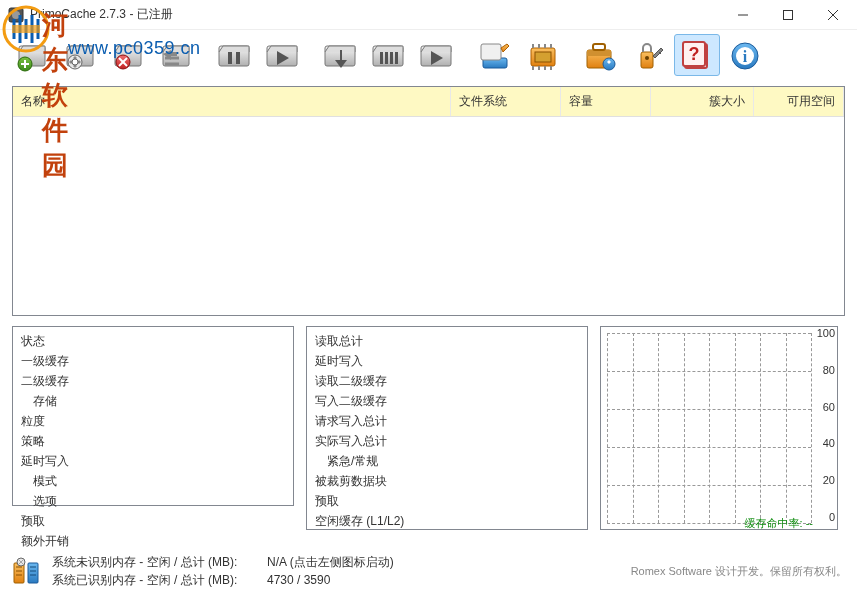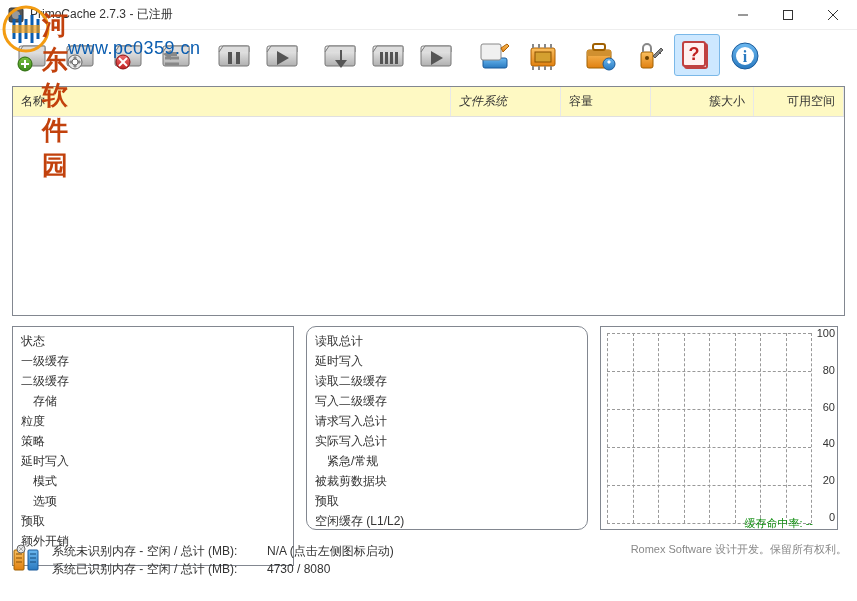--- a/index.html
+++ b/index.html
@@ -32,7 +32,7 @@
 .table-head { display: flex; background: #fef9c3; border-bottom: 1px solid #e0e0e0; }
 .table-head .th { padding: 6px 8px; font-size: 12px; color: #333; border-right: 1px solid #e8e8e8; }
 .th-name { width: 438px; }
-.th-fs { width: 110px; font-style: italic; }
+.th-fs { width: 110px; }
 .th-cap { width: 90px; text-align: left; }
 .th-free { width: 90px; text-align: right; }
 .th-cluster { flex: 1; text-align: right; padding-right: 20px; }

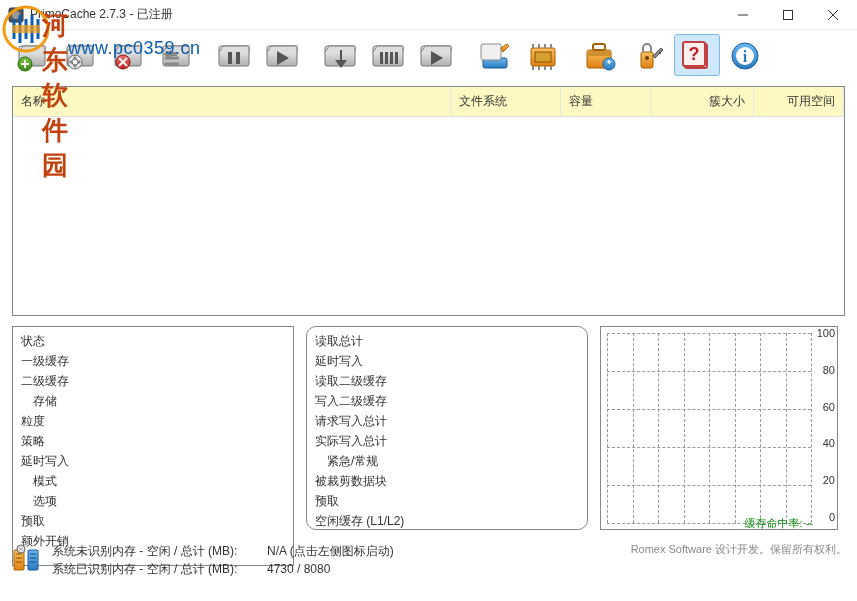--- a/index.html
+++ b/index.html
@@ -41,7 +41,7 @@
 
 .panels { display: flex; gap: 12px; margin-top: 10px; }
 .panel { border: 1px solid #828790; background: #fff; }
-.panel-left { width: 282px; height: 240px; }
+.panel-left { width: 282px; height: 180px; }
 .panel-mid { width: 282px; height: 204px; border-radius: 10px; }
 .panel-right { width: 238px; height: 204px; position: relative; }
 

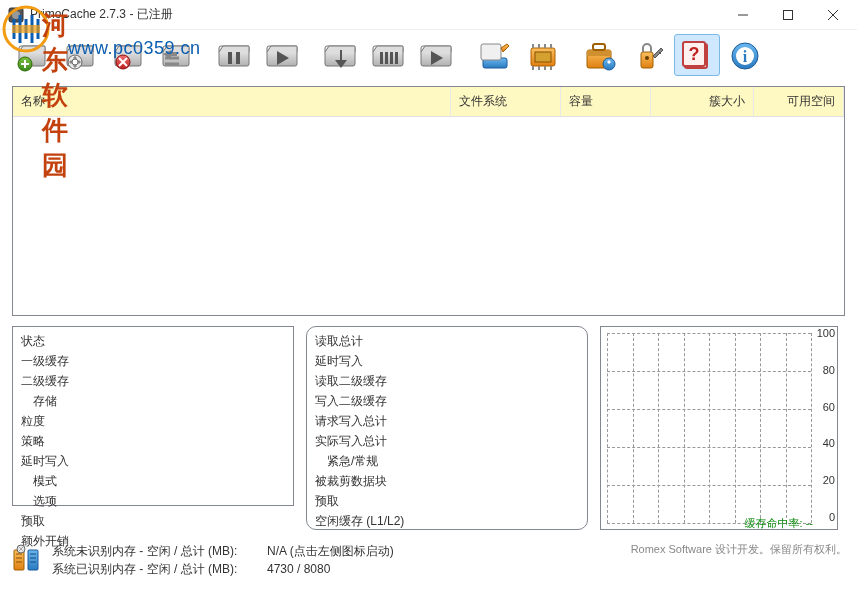--- a/index.html
+++ b/index.html
@@ -42,7 +42,7 @@
 .panels { display: flex; gap: 12px; margin-top: 10px; }
 .panel { border: 1px solid #828790; background: #fff; }
 .panel-left { width: 282px; height: 180px; }
-.panel-mid { width: 282px; height: 204px; border-radius: 10px; }
+.panel-mid { width: 282px; height: 204px; }
 .panel-right { width: 238px; height: 204px; position: relative; }
 
 .stat-list { padding: 4px 0; }

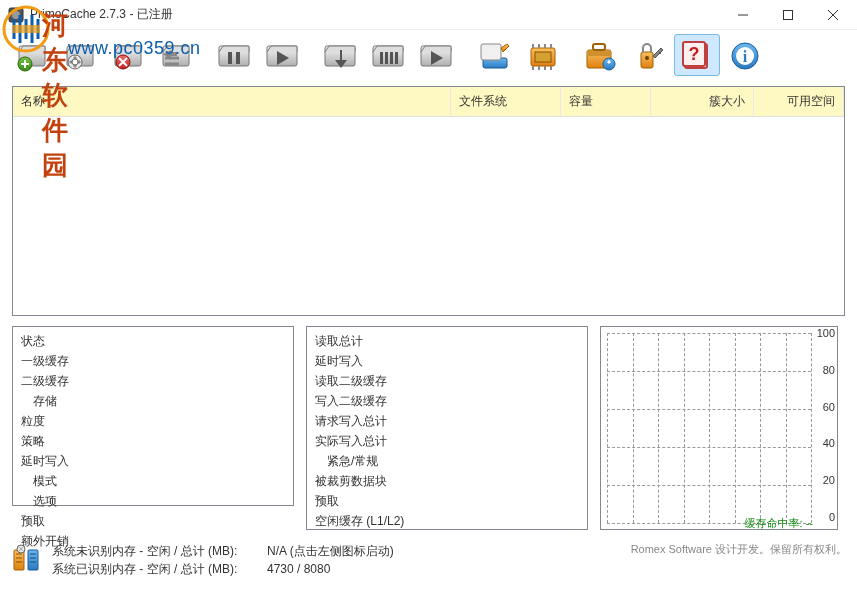--- a/index.html
+++ b/index.html
@@ -58,7 +58,7 @@
 .chart-caption { position: absolute; bottom: -2px; right: 24px; font-size: 11px; color: #0b8a0b; }
 
 
-.footer { position: absolute; bottom: 23px; left: 10px; right: 10px; display: flex; align-items: flex-start; }
+.footer { position: absolute; bottom: 12px; left: 10px; right: 10px; display: flex; align-items: center; }
 .footer-icon { width: 32px; height: 32px; margin-right: 10px; }
 .footer-lines { font-size: 12px; line-height: 18px; color: #333; }
 .footer-lines .row { display: flex; }

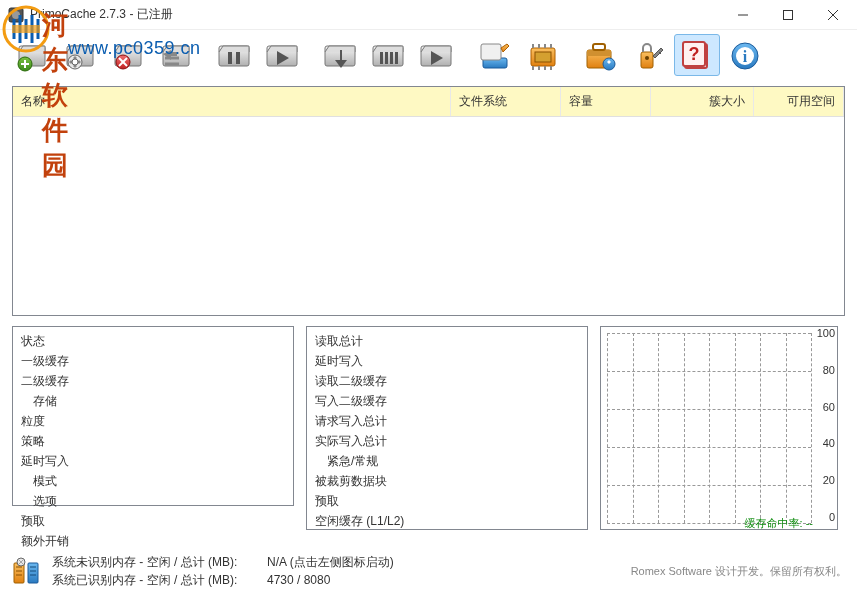--- a/index.html
+++ b/index.html
@@ -400,7 +400,7 @@
     </div>
     <div class="row">
       <span class="lbl">系统已识别内存 - 空闲 / 总计 (MB):</span>
-      <span>4730 / 8080</span>
+      <span>4730 / 3590</span>
     </div>
   </div>
   <div class="footer-right">Romex Software 设计开发。保留所有权利。</div>

